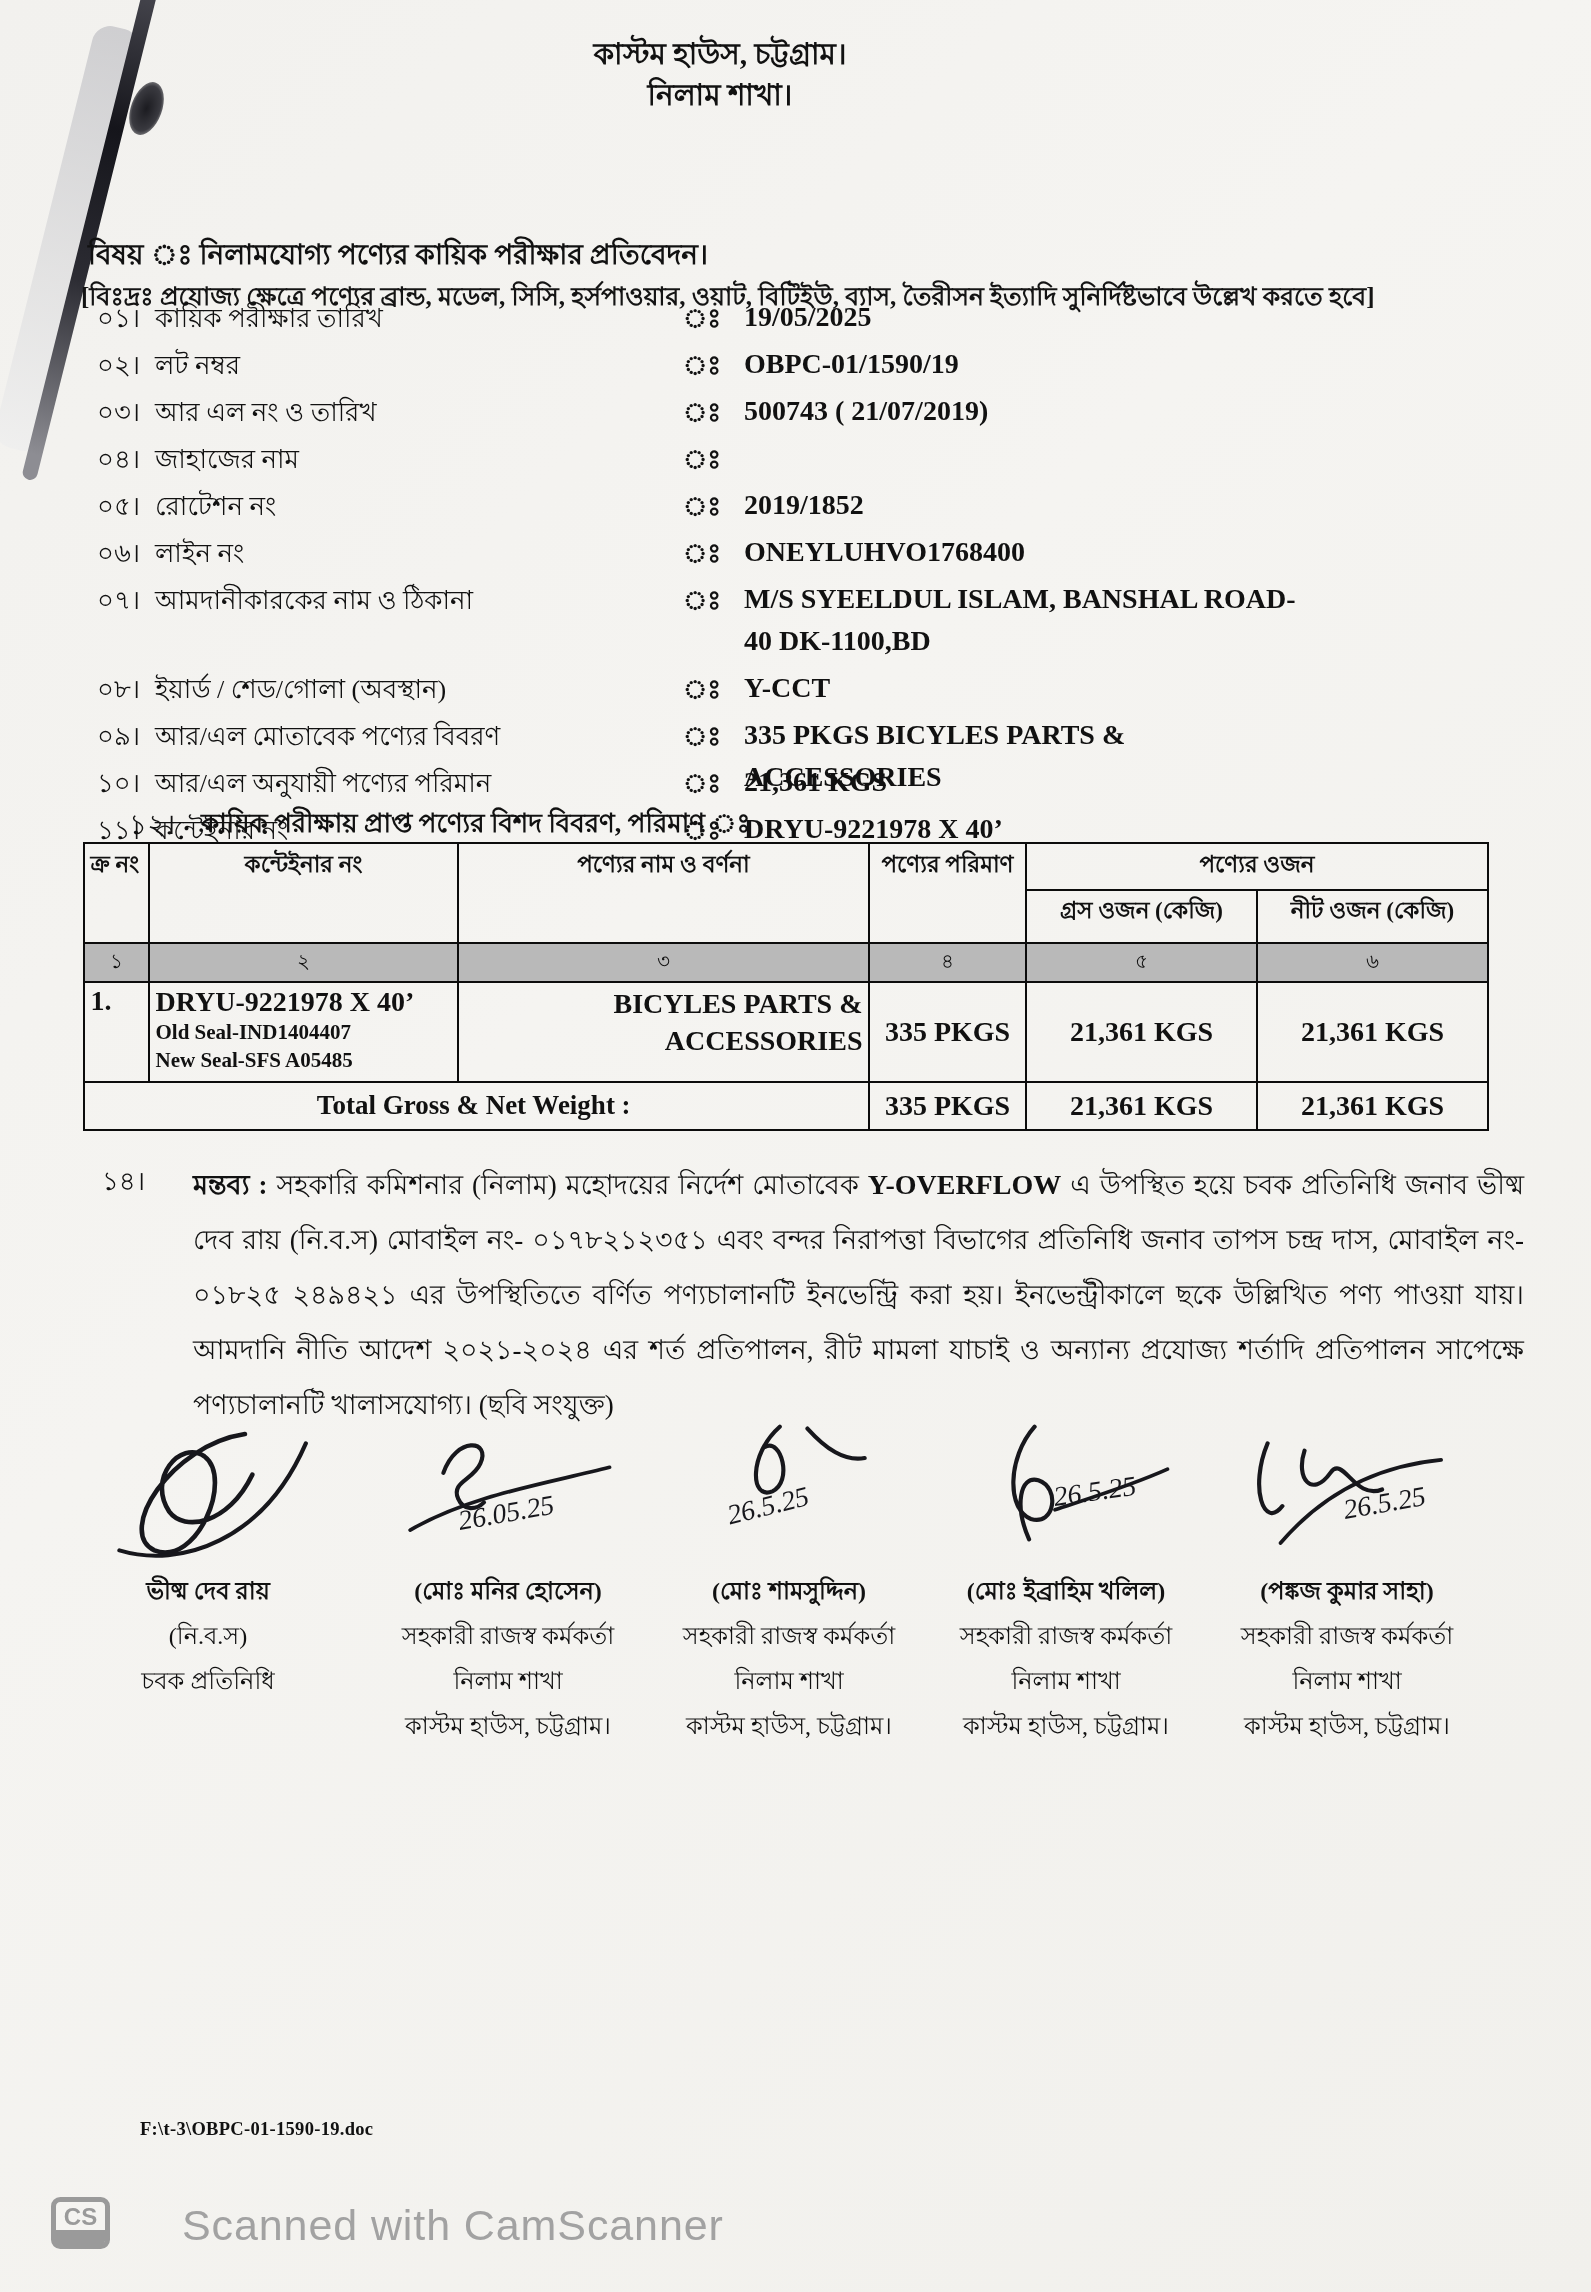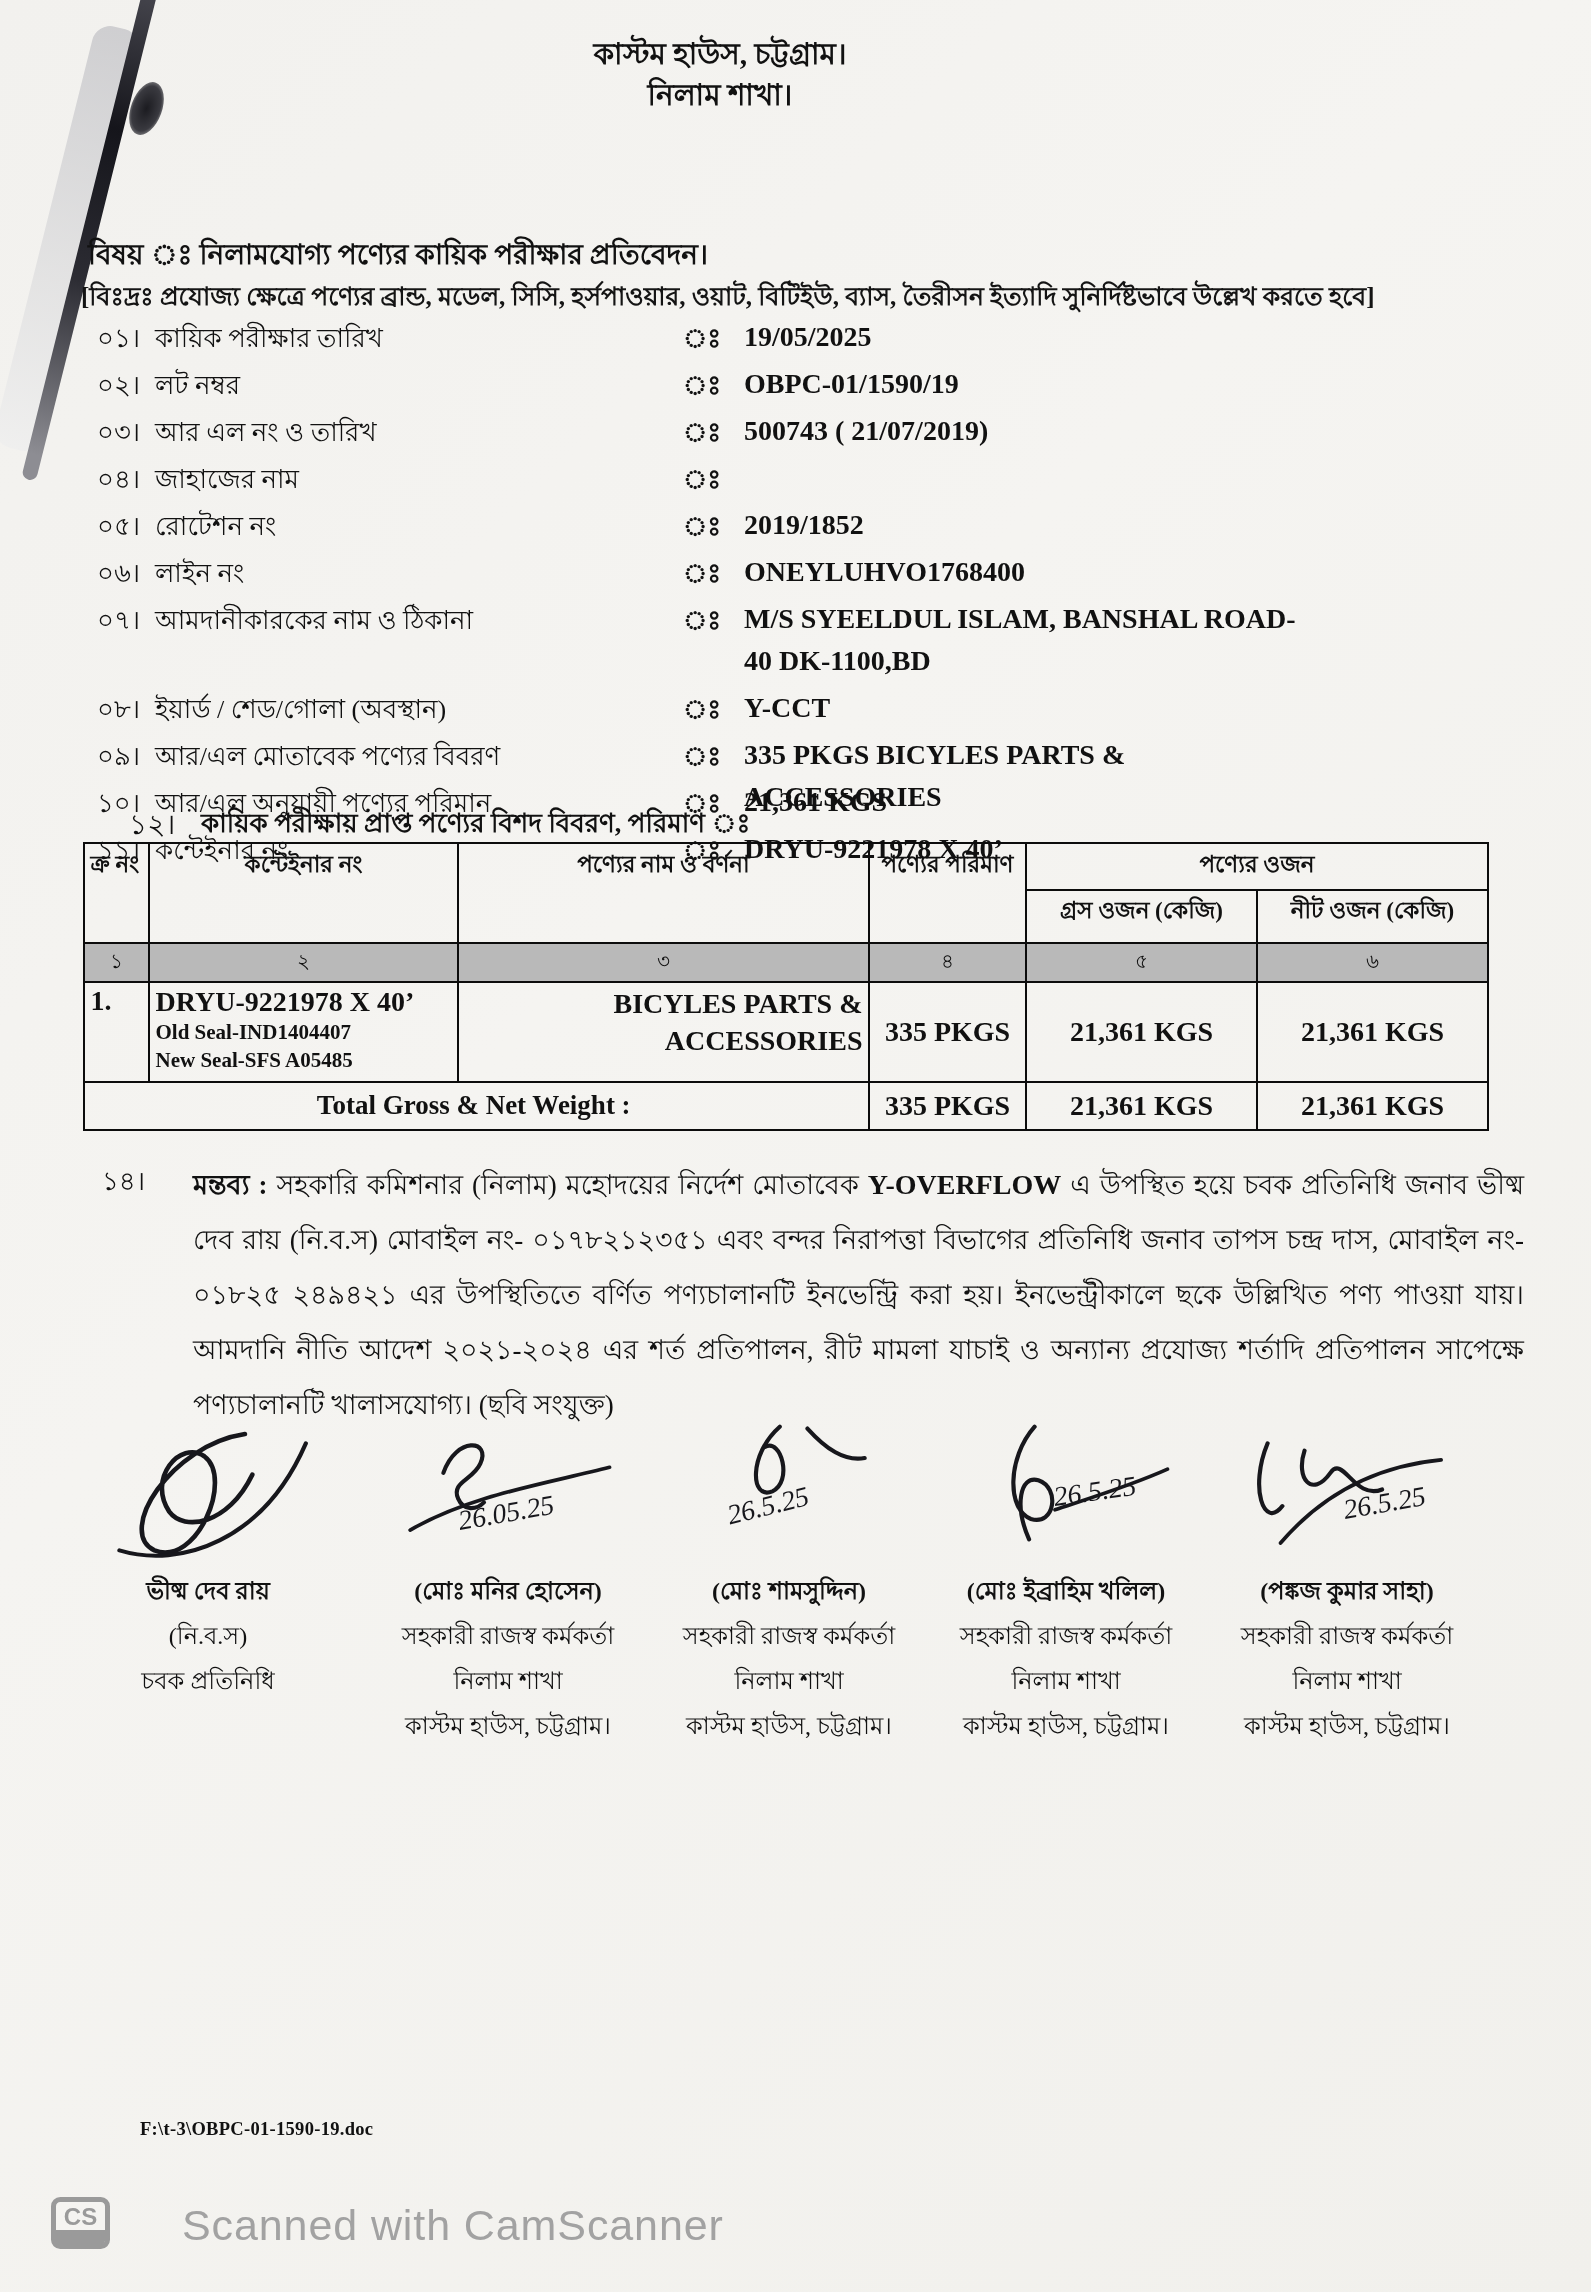--- a/index.html
+++ b/index.html
@@ -36,7 +36,7 @@
   .header .branch{font-size:29.5px;font-weight:bold;line-height:41px;}
   .subject{position:absolute;top:233px;left:88px;font-size:28px;font-weight:bold;}
   .note{position:absolute;top:277px;left:81px;font-size:25px;font-weight:bold;color:#141414;}
-  .fields{position:absolute;top:318px;left:0;width:1591px;}
+  .fields{position:absolute;top:298px;left:0;width:1591px;}
   .frow{position:relative;height:47px;}
   .frow.tall{height:89px;}
   .fno{position:absolute;left:97px;top:0;font-size:26px;}

